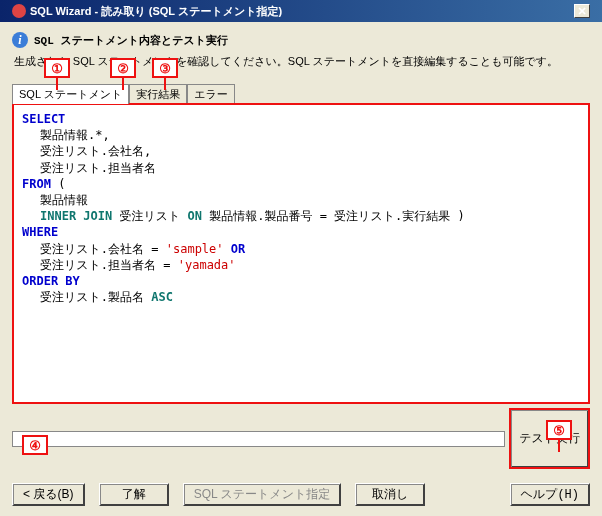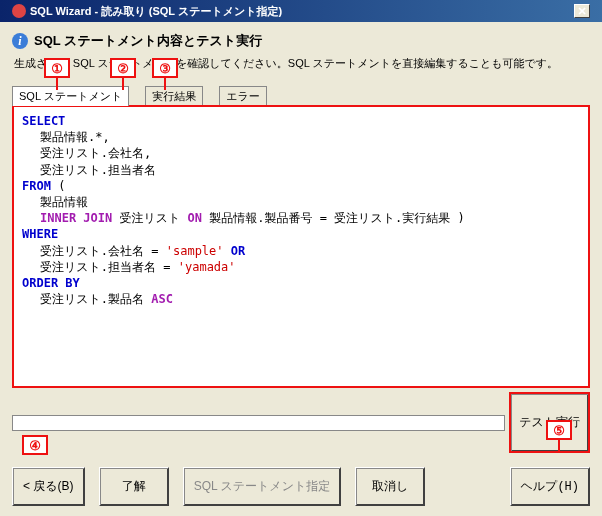--- a/index.html
+++ b/index.html
@@ -14,7 +14,7 @@
     
     .header-row { display: flex; align-items: center; margin-bottom: 6px; }
     .info-icon { width: 16px; height: 16px; border-radius: 50%; background: #3b7dd8; color: #fff; font-weight: bold; font-size: 12px; display: flex; align-items: center; justify-content: center; margin-right: 6px; font-style: italic; font-family: Georgia; }
-    .header-title { font-size: 13px; font-weight: bold; }
+    .header-title { font-size: 11px; font-weight: bold; font-family: Liberation Mono, monospace; }
     .desc { font-size: 11px; margin-bottom: 12px; margin-left: 2px; }
     
     .tabs-row { display: flex; position: relative; margin-top: 2px; }

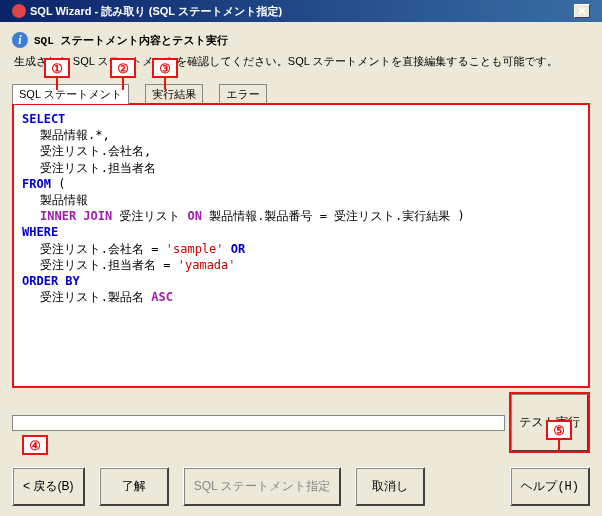--- a/index.html
+++ b/index.html
@@ -18,7 +18,7 @@
     .desc { font-size: 11px; margin-bottom: 12px; margin-left: 2px; }
     
     .tabs-row { display: flex; position: relative; margin-top: 2px; }
-    .tab { border: 1px solid #888; border-bottom: none; background: #ece9d8; padding: 2px 6px; font-size: 11px; margin-right: 16px; cursor: pointer; position: relative; top: 1px; }
+    .tab { border: 1px solid #888; border-bottom: none; background: #ece9d8; padding: 2px 6px; font-size: 11px; margin-right: 0; cursor: pointer; position: relative; top: 1px; }
     .tab.active { background: #fff; z-index: 2; }
     
     .content-box { flex: 1; border: 2px solid #e11; background: #fff; padding: 6px 8px; font-family: "MS PGothic", monospace; font-size: 12px; line-height: 1.35; position: relative; overflow: hidden; }

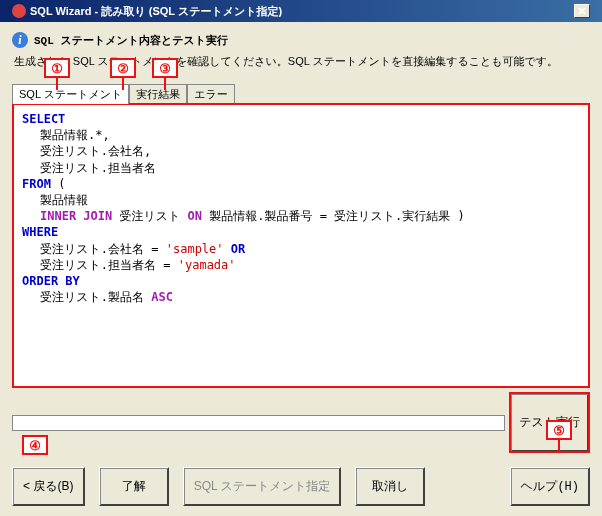--- a/index.html
+++ b/index.html
@@ -24,7 +24,7 @@
     .content-box { flex: 1; border: 2px solid #e11; background: #fff; padding: 6px 8px; font-family: "MS PGothic", monospace; font-size: 12px; line-height: 1.35; position: relative; overflow: hidden; }
     
     .sql-blue { color: #0000cd; font-weight: bold; }
-    .sql-green { color: #a21caf; font-weight: bold; }
+    .sql-green { color: #0f766e; font-weight: bold; }
     .sql-red { color: #c00; }
     .sql-text { color: #000; }
     .indent { margin-left: 18px; }

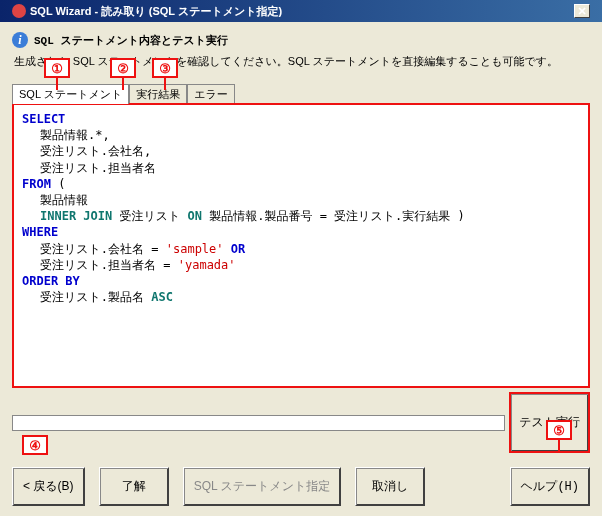--- a/index.html
+++ b/index.html
@@ -31,7 +31,7 @@
     
     .test-row { display: flex; align-items: center; margin-top: 4px; gap: 4px; }
     .progress-bar { flex: 1; height: 16px; background: #fff; border: 1px solid #888; }
-    .btn { background: #ece9d8; border: 1px solid #fff; border-right-color: #404040; border-bottom-color: #404040; padding: 10px 10px; font-size: 12px; cursor: pointer; font-family: inherit; box-shadow: 1px 1px 0 #888 inset, -1px -1px 0 #404040 inset; }
+    .btn { background: #ece9d8; border: 1px solid #fff; border-right-color: #404040; border-bottom-color: #404040; padding: 2px 10px; font-size: 12px; cursor: pointer; font-family: inherit; box-shadow: 1px 1px 0 #888 inset, -1px -1px 0 #404040 inset; }
     .test-btn { border: 2px solid #e11; padding: 20px 8px; }
     
     .bottom-row { display: flex; gap: 14px; justify-content: center; margin-top: 14px; align-items: center; }

